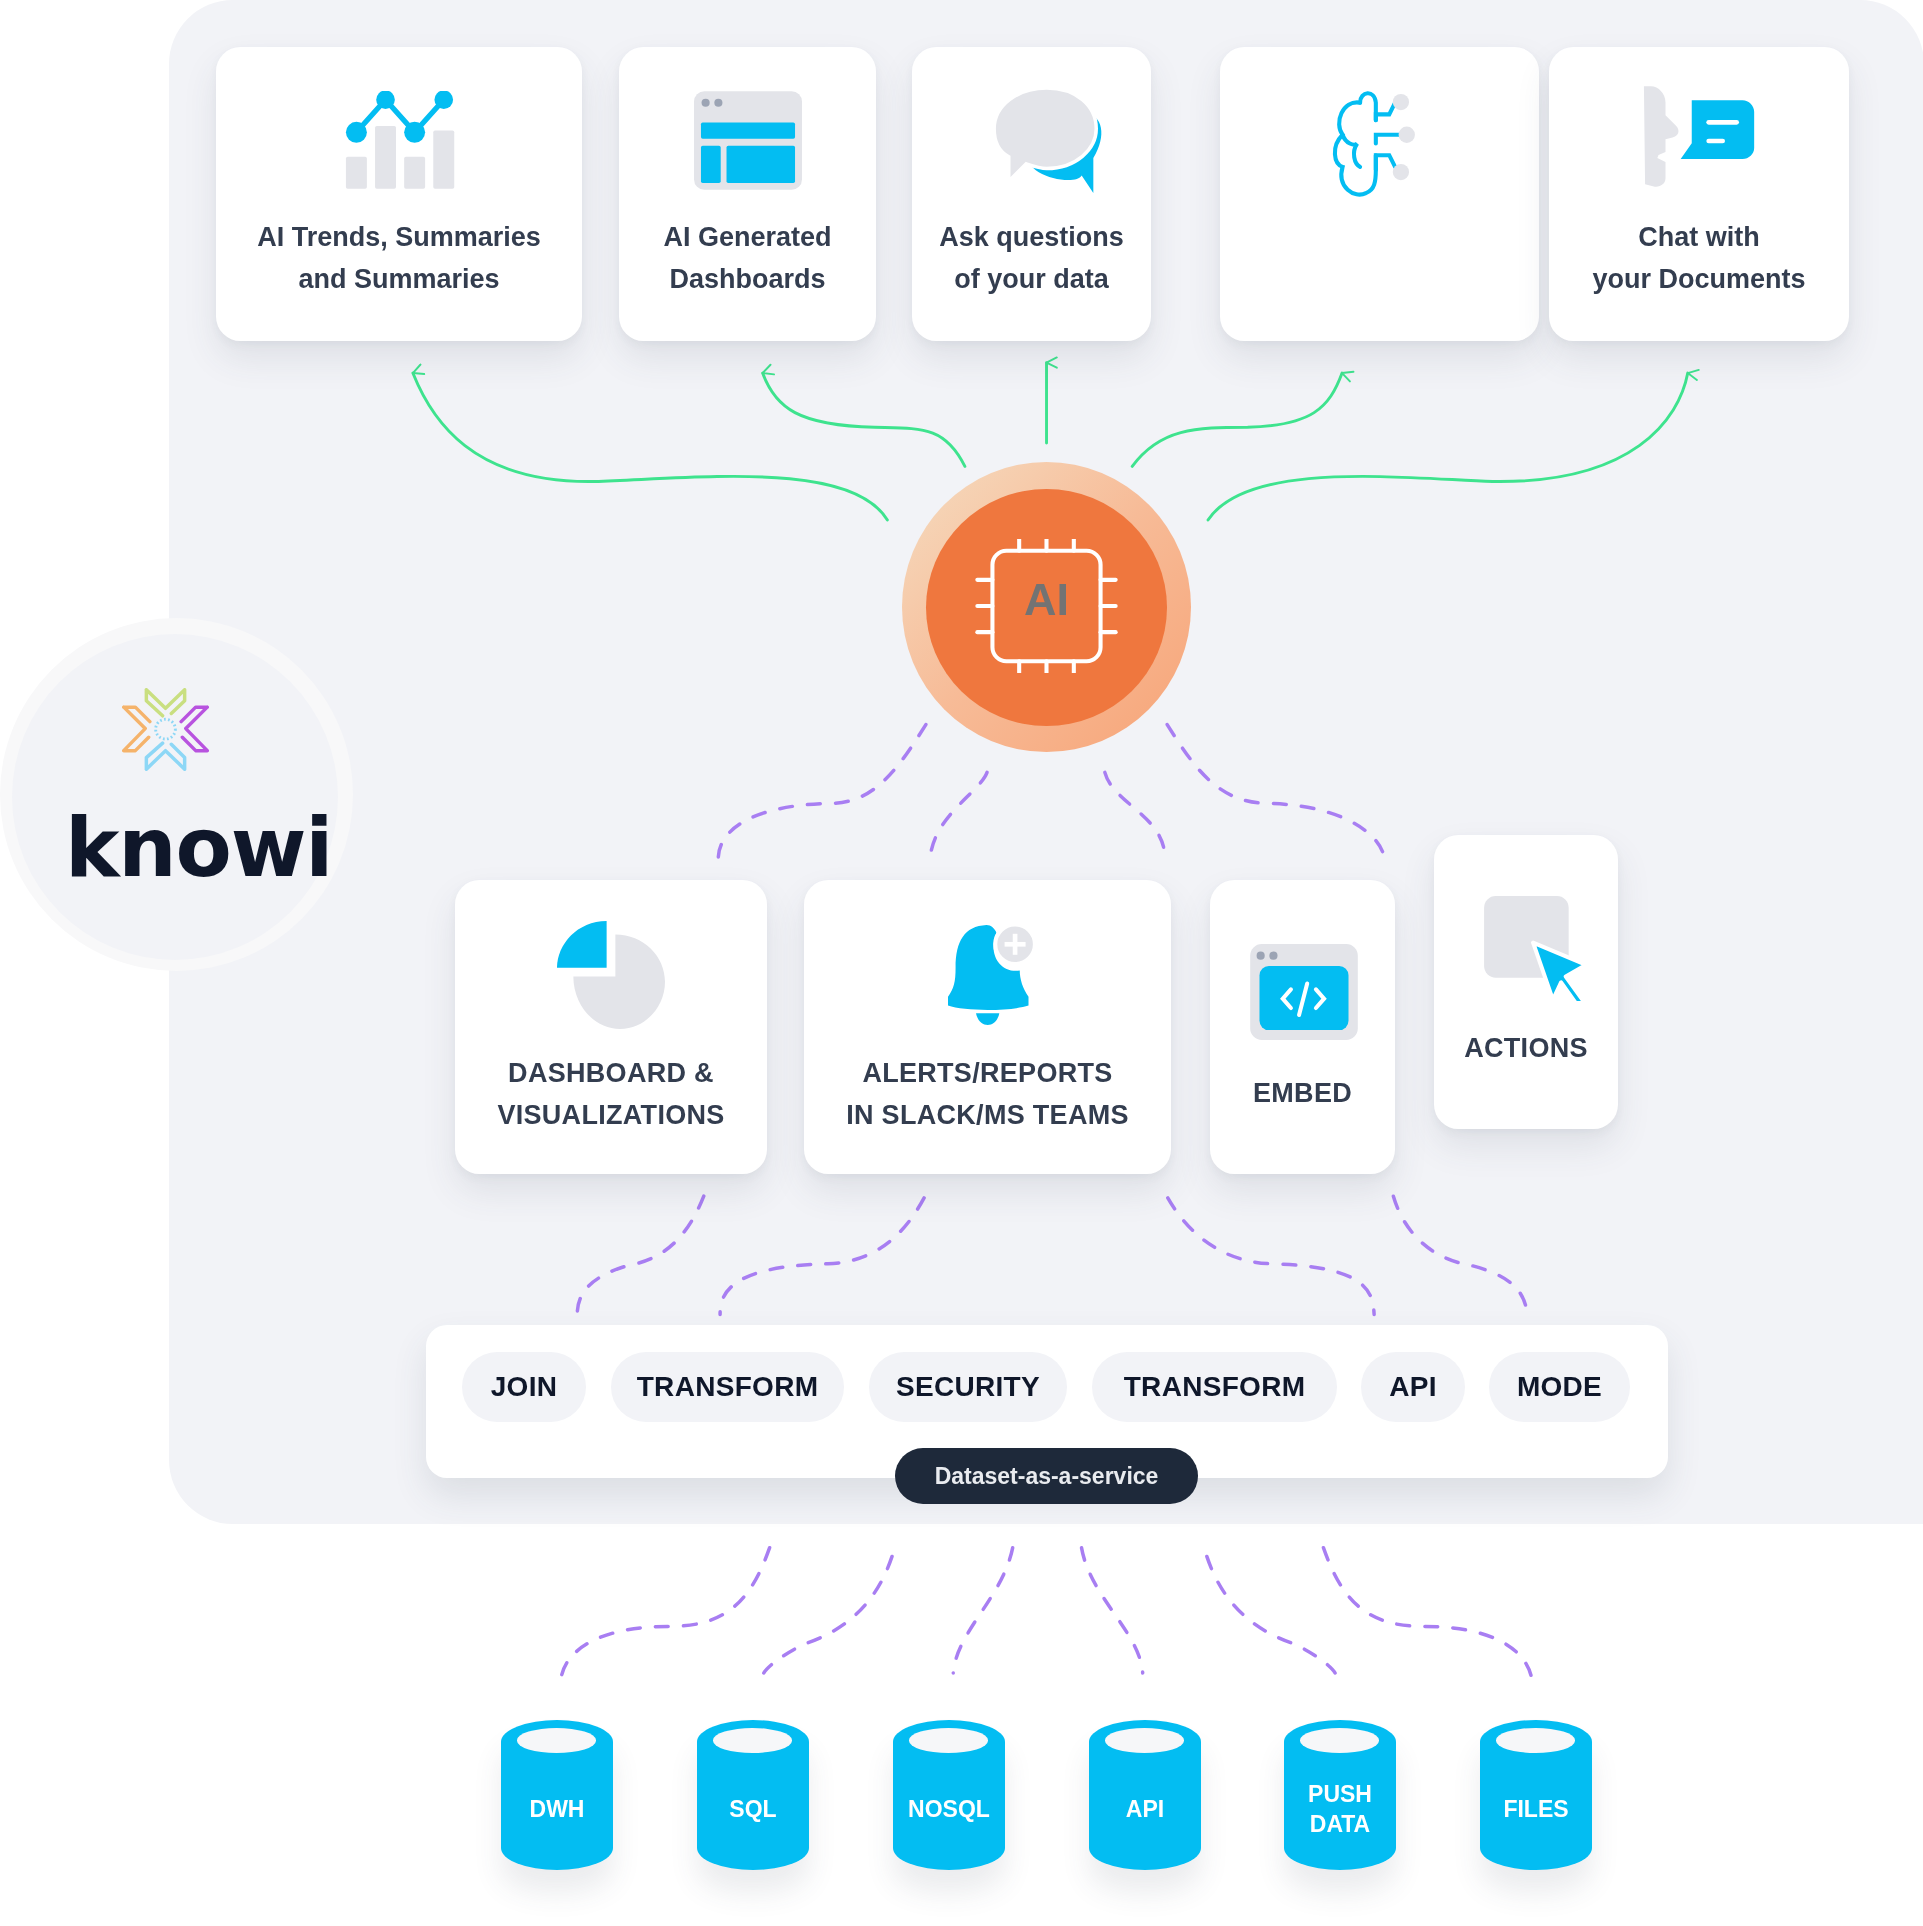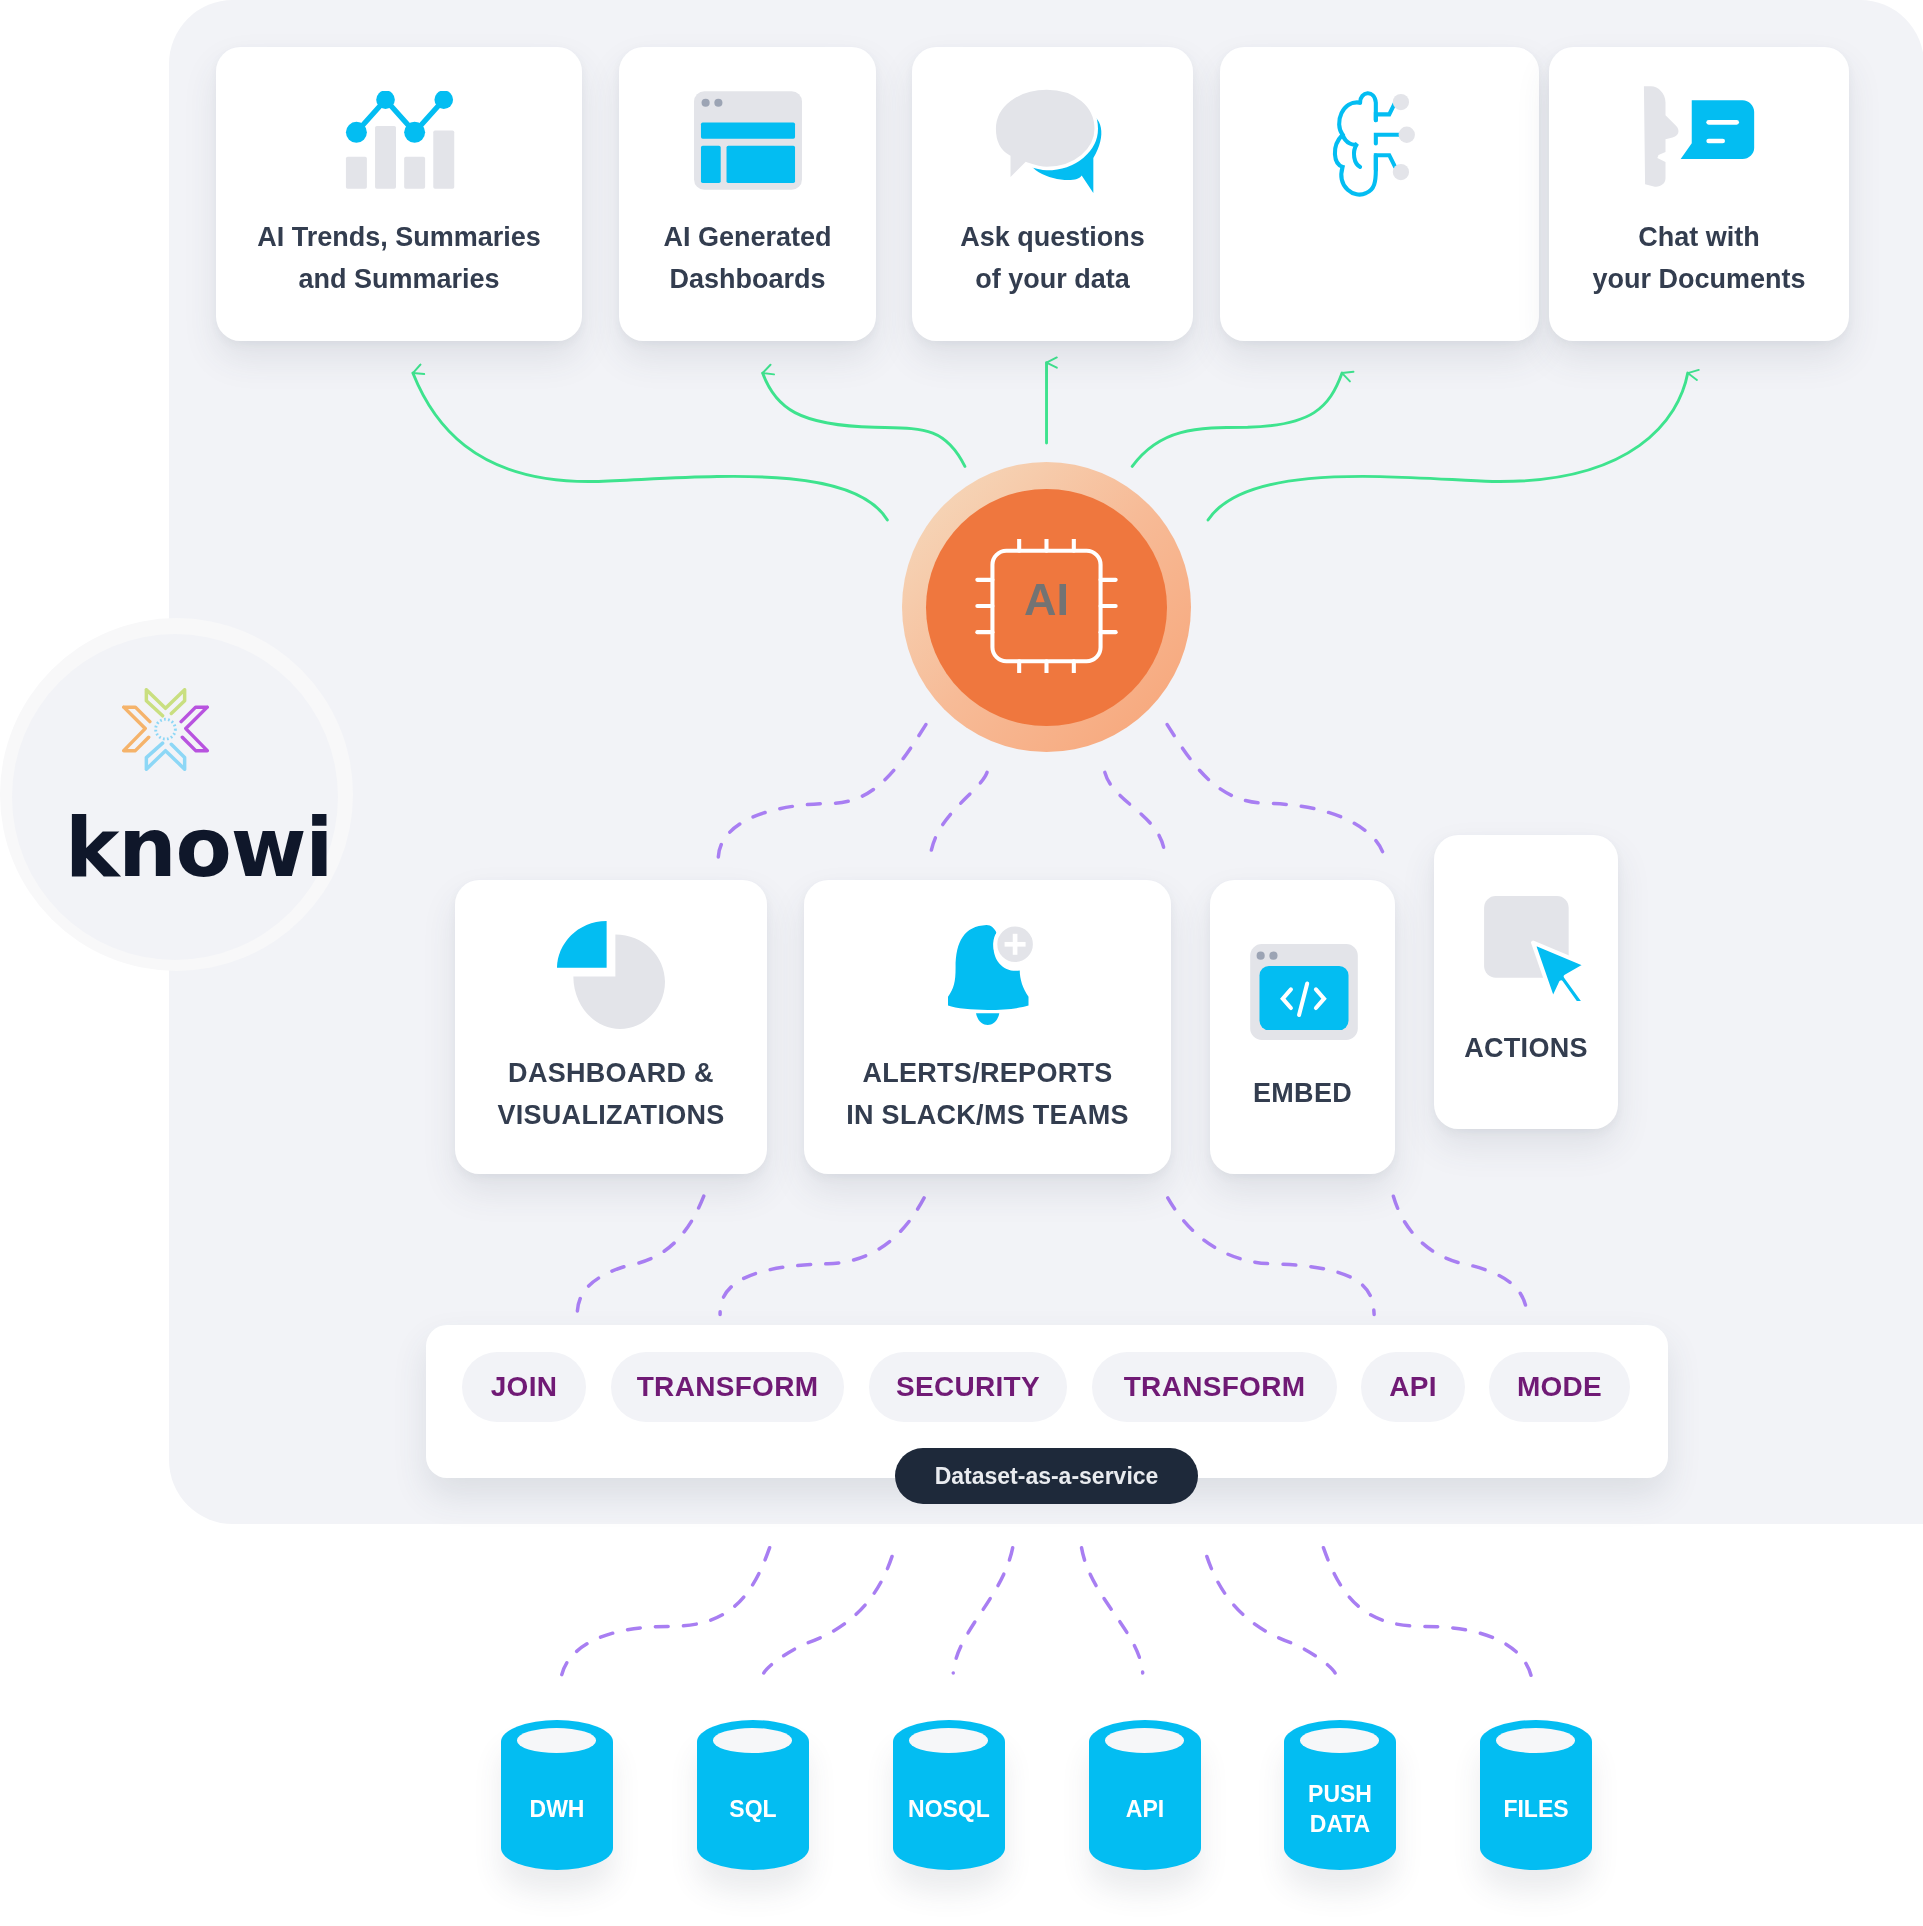--- a/index.html
+++ b/index.html
@@ -115,7 +115,7 @@
   </div>
 </div>
 
-<div class="card" style="left:912px;top:47px;width:281px;height:294px">
+<div class="card" style="left:912px;top:47px;width:239px;height:294px">
   <svg class="icon" style="left:82px;top:41px" width="117" height="105" viewBox="0 0 200 180">
     <path d="M62 108 C40 150 140 170 150 150 L170 180 L170 120 C195 80 185 40 150 45 Z" fill="#03bdf2"></path>
     <path d="M90 0 C40 0 0 30 0 70 C0 95 10 110 25 118 L25 160 L55 130 C70 135 80 138 90 138 C140 138 175 105 175 70 C175 30 140 0 90 0 Z" fill="#e3e4e9" stroke="#fff" stroke-width="6"></path>

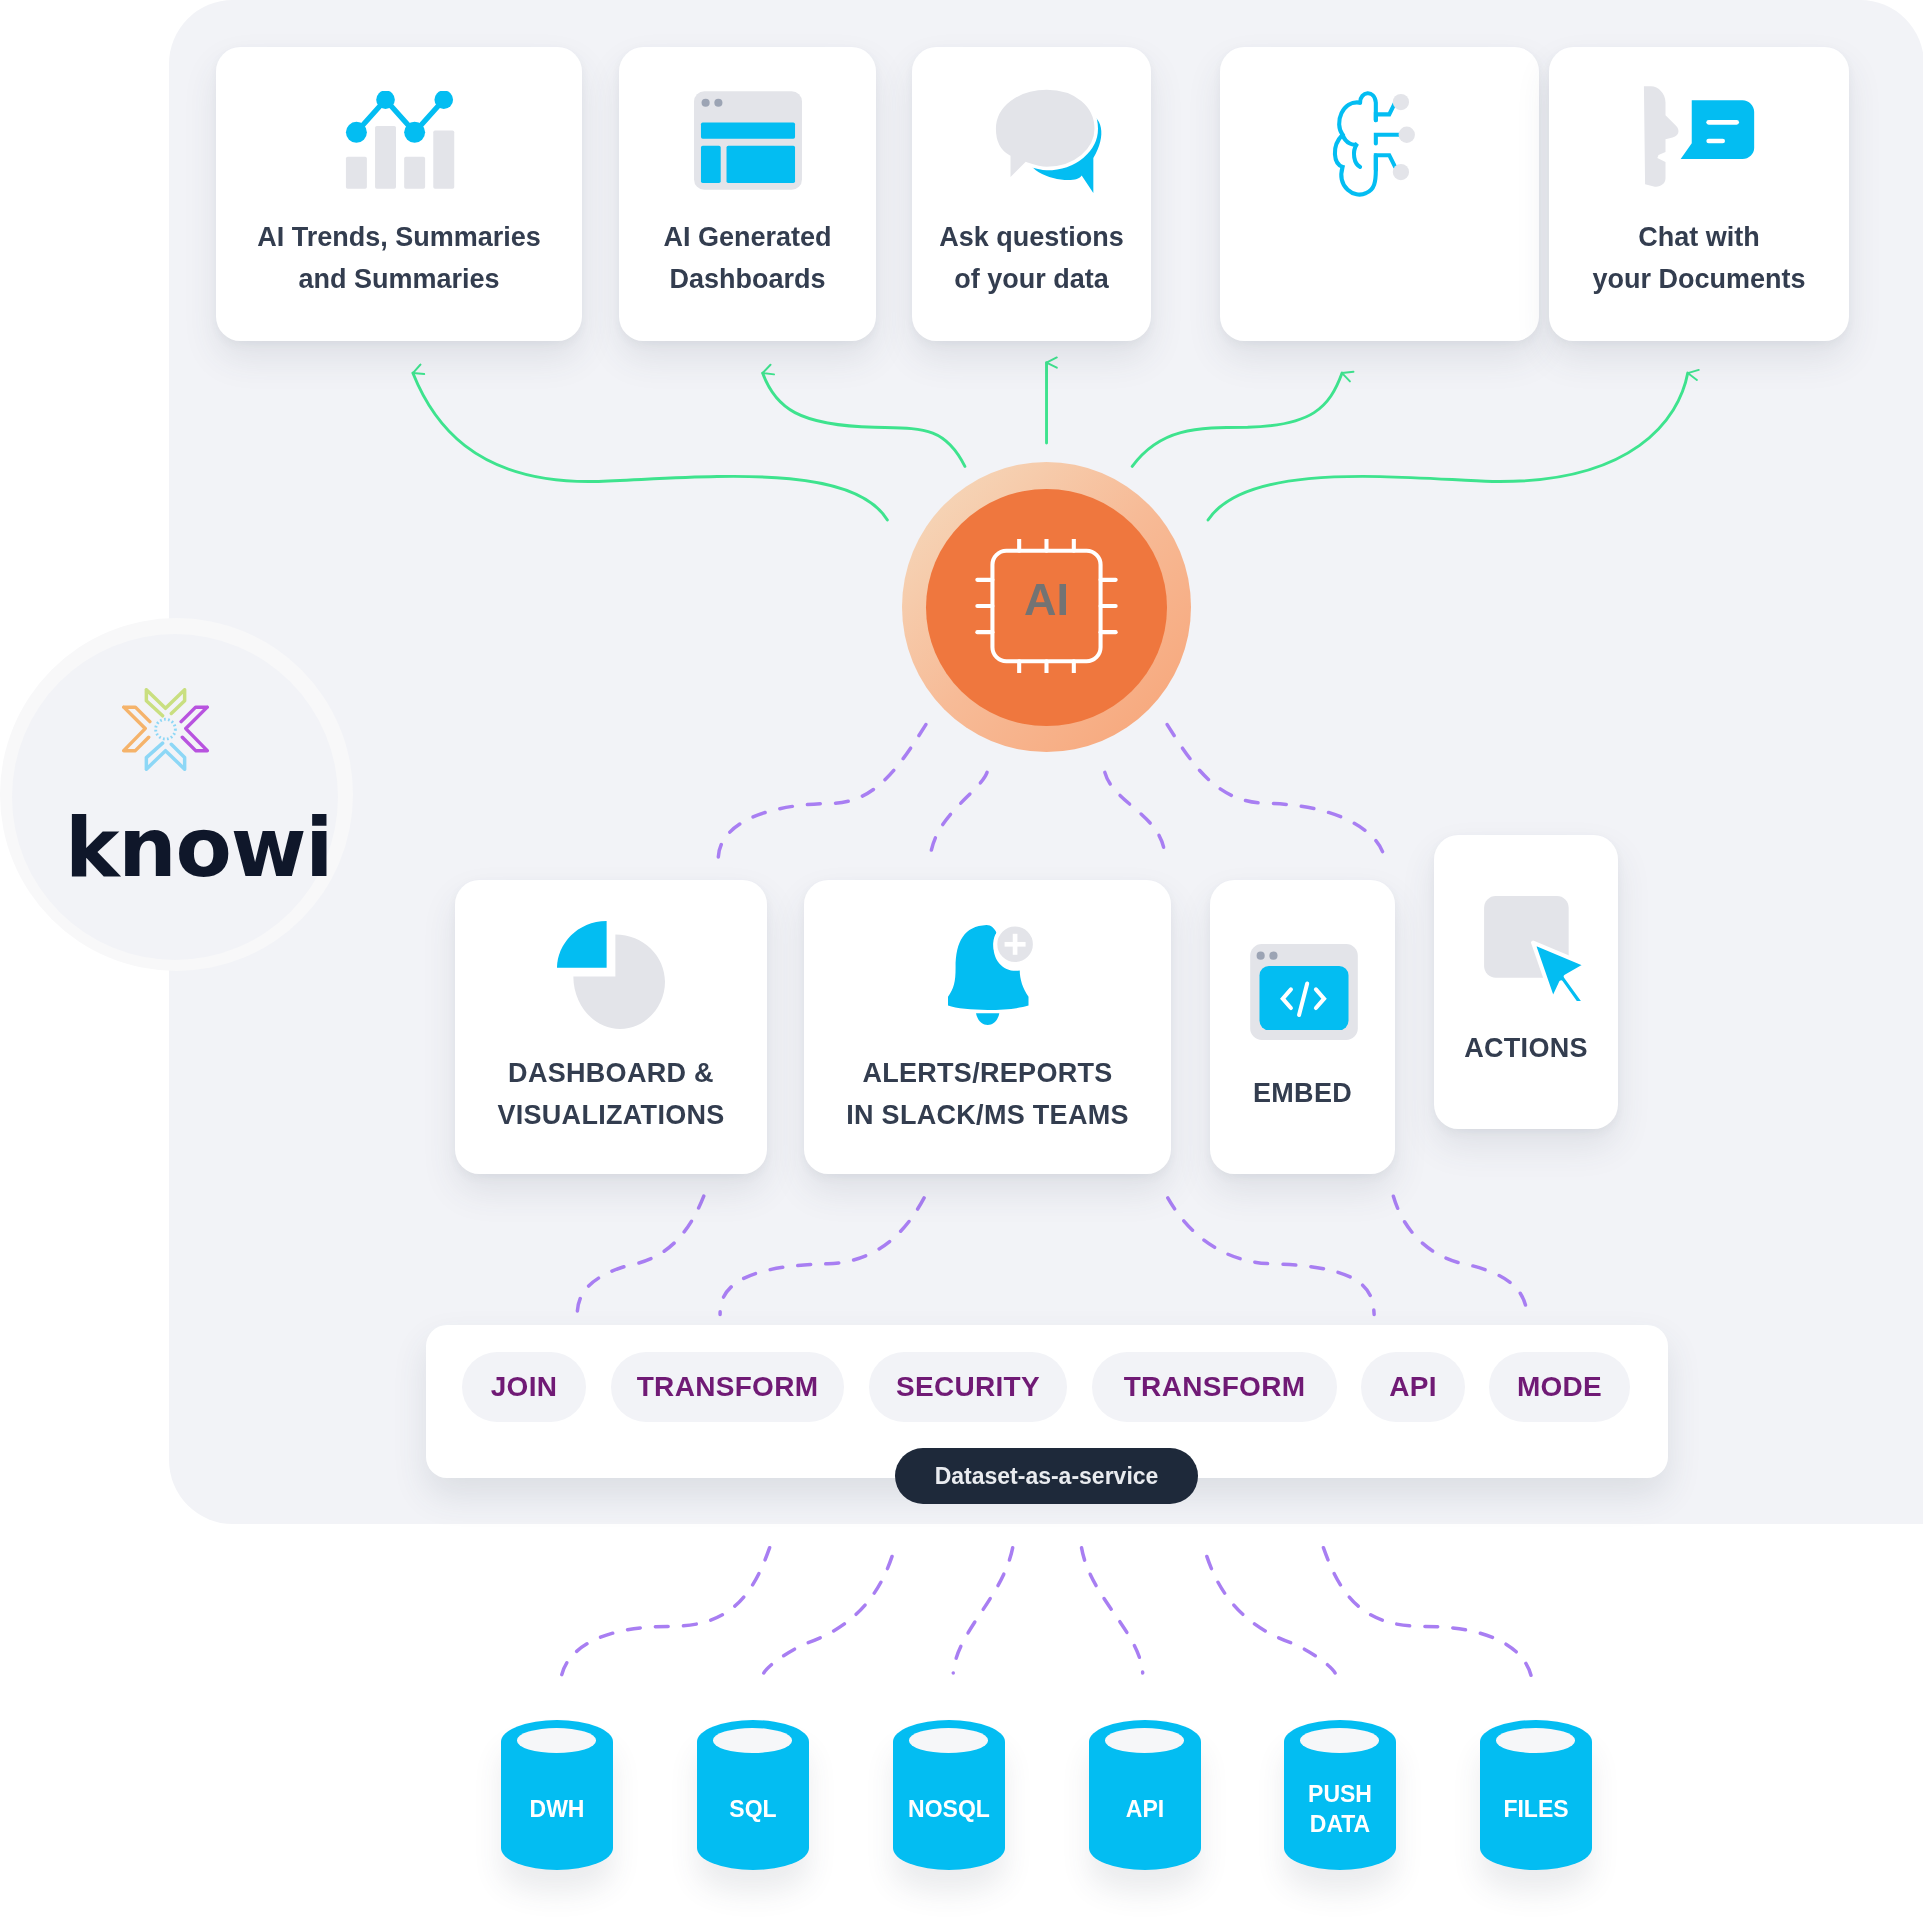--- a/index.html
+++ b/index.html
@@ -29,7 +29,7 @@
   .service-bar { position:absolute; left:426px; top:1325px; width:1242px; height:153px; background:#fff;
                  border-radius:21px; box-shadow:0 17.5px 35px rgba(60,70,90,0.12); }
   .chip { position:absolute; top:1352px; height:70px; border-radius:35px; background:#f2f3f7;
-          color:#701a75; font-weight:700; font-size:28px; display:flex; align-items:center;
+          color:#0f172a; font-weight:700; font-size:28px; display:flex; align-items:center;
           justify-content:center; letter-spacing:0.3px; }
   .daas { position:absolute; left:895px; top:1448px; width:303px; height:56px; border-radius:28px;
           background:#1e293a; color:#e9ebef; font-weight:700; font-size:23px; display:flex;

